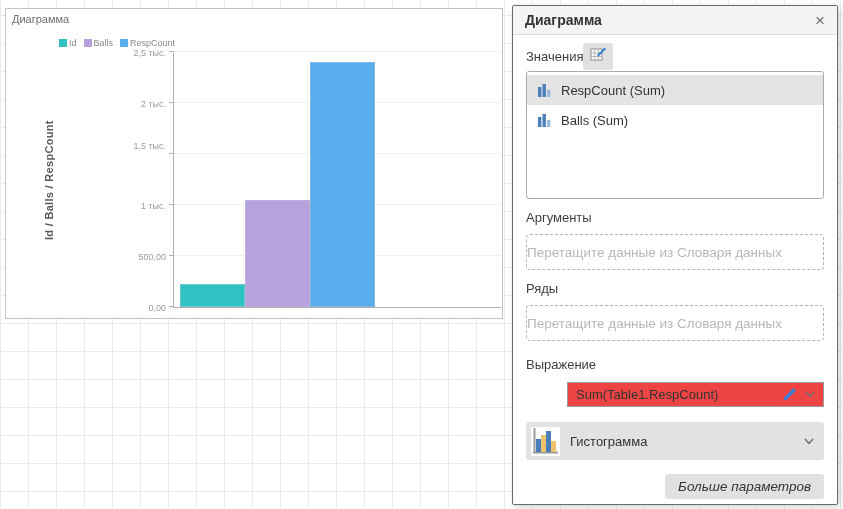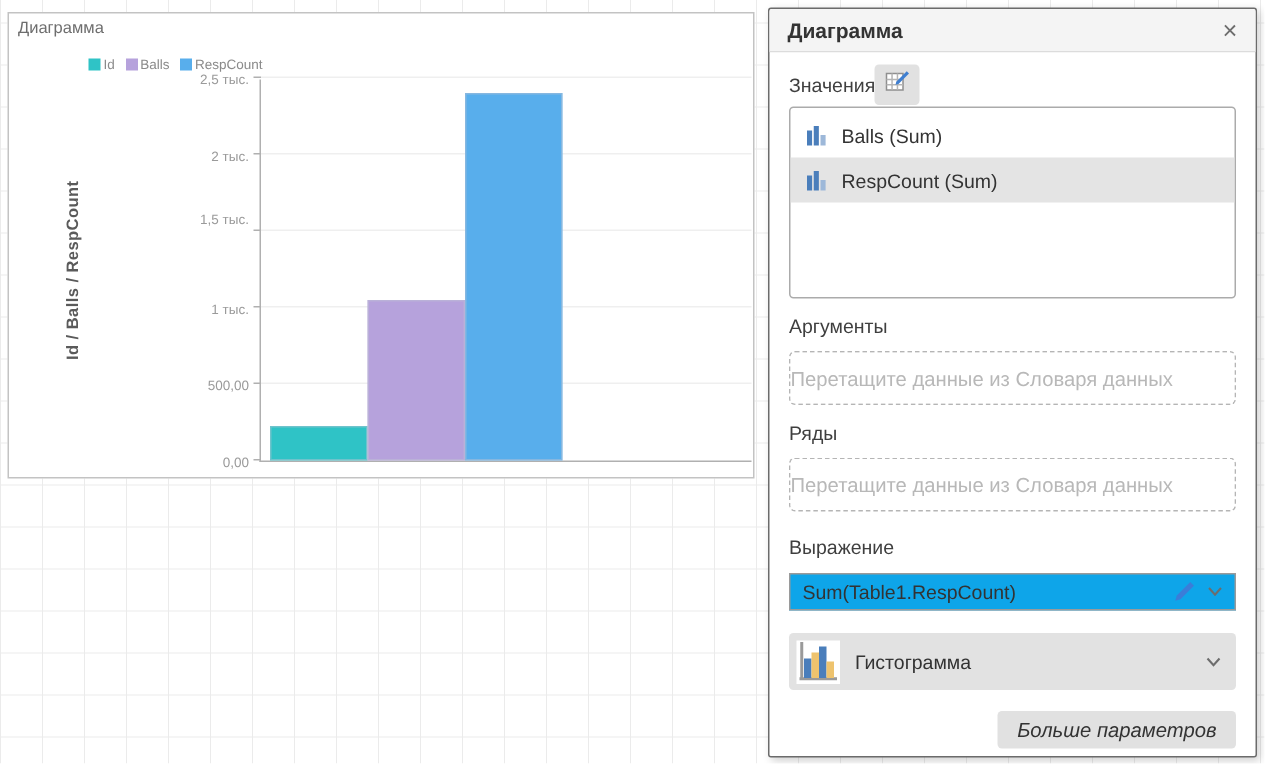--- a/index.html
+++ b/index.html
@@ -165,6 +165,17 @@
 
       <div class="values-list" id="values-list">
 
+  <div class="value-item selected">
+    <span style="display:flex">
+      <svg width="15" height="15" viewBox="0 0 15 15">
+        <rect x="1" y="4" width="3.4" height="10" fill="#4a7ebb"></rect>
+        <rect x="5.5" y="1" width="3.4" height="13" fill="#4a7ebb"></rect>
+        <rect x="10" y="7" width="3.4" height="7" fill="#9db8d9"></rect>
+      </svg>
+    </span>
+    <span>RespCount (Sum)</span>
+  </div>
+
   <div class="value-item">
     <span style="display:flex">
       <svg width="15" height="15" viewBox="0 0 15 15">
@@ -175,17 +186,6 @@
     </span>
     <span>Balls (Sum)</span>
   </div>
-
-  <div class="value-item selected">
-    <span style="display:flex">
-      <svg width="15" height="15" viewBox="0 0 15 15">
-        <rect x="1" y="4" width="3.4" height="10" fill="#4a7ebb"></rect>
-        <rect x="5.5" y="1" width="3.4" height="13" fill="#4a7ebb"></rect>
-        <rect x="10" y="7" width="3.4" height="7" fill="#9db8d9"></rect>
-      </svg>
-    </span>
-    <span>RespCount (Sum)</span>
-  </div>
 </div>
 
       <div class="label sec-label">Аргументы</div>

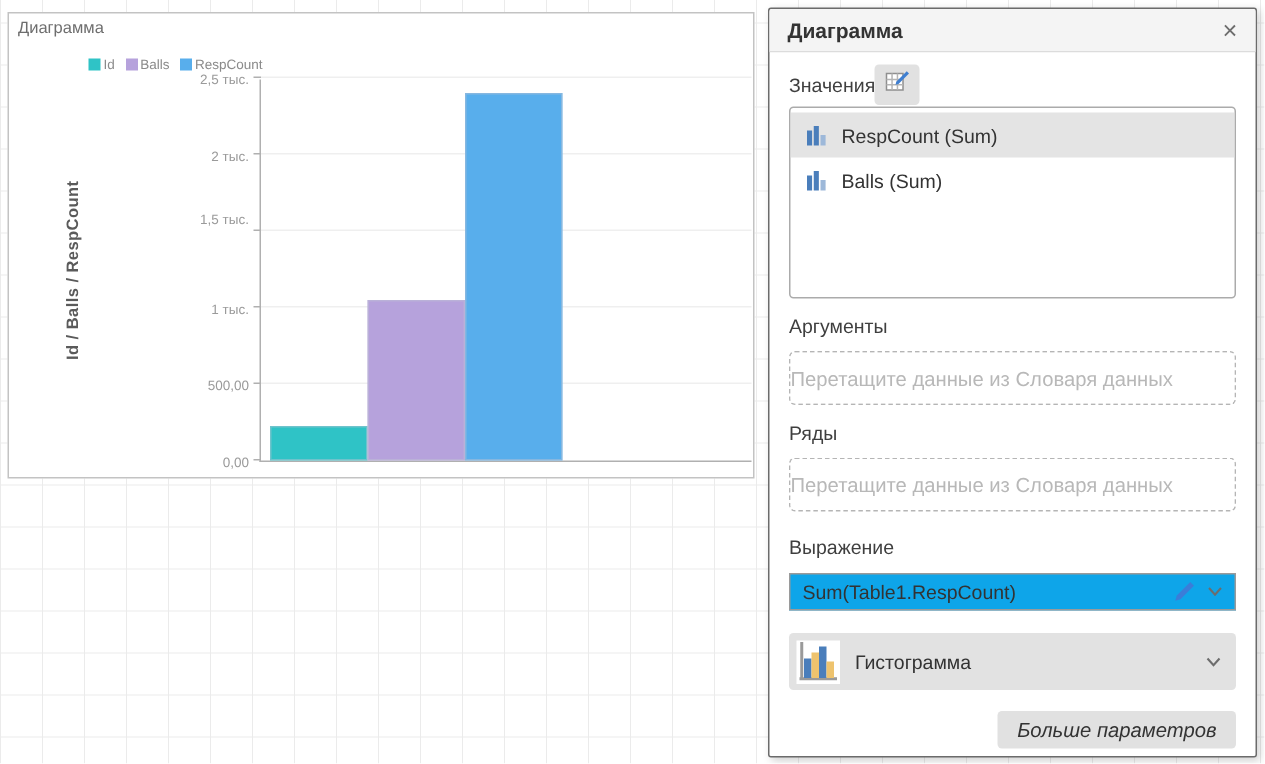--- a/index.html
+++ b/index.html
@@ -78,7 +78,7 @@
   .expr-label { margin-top:16px; }
   .combo {
     margin-top:10px; height:25px; border:1px solid #9a9a9a; border-radius:0;
-    display:flex; align-items:center; padding:0 8px; gap:8px; background:#0ea5e9; cursor:pointer;
+    display:flex; align-items:center; padding:0 8px; gap:8px; background:#ef4444; cursor:pointer;margin-left:41px;
   }
   .combo-text { flex:1; font-size:13px; color:#333; white-space:nowrap; overflow:hidden; }
   .type-select {

